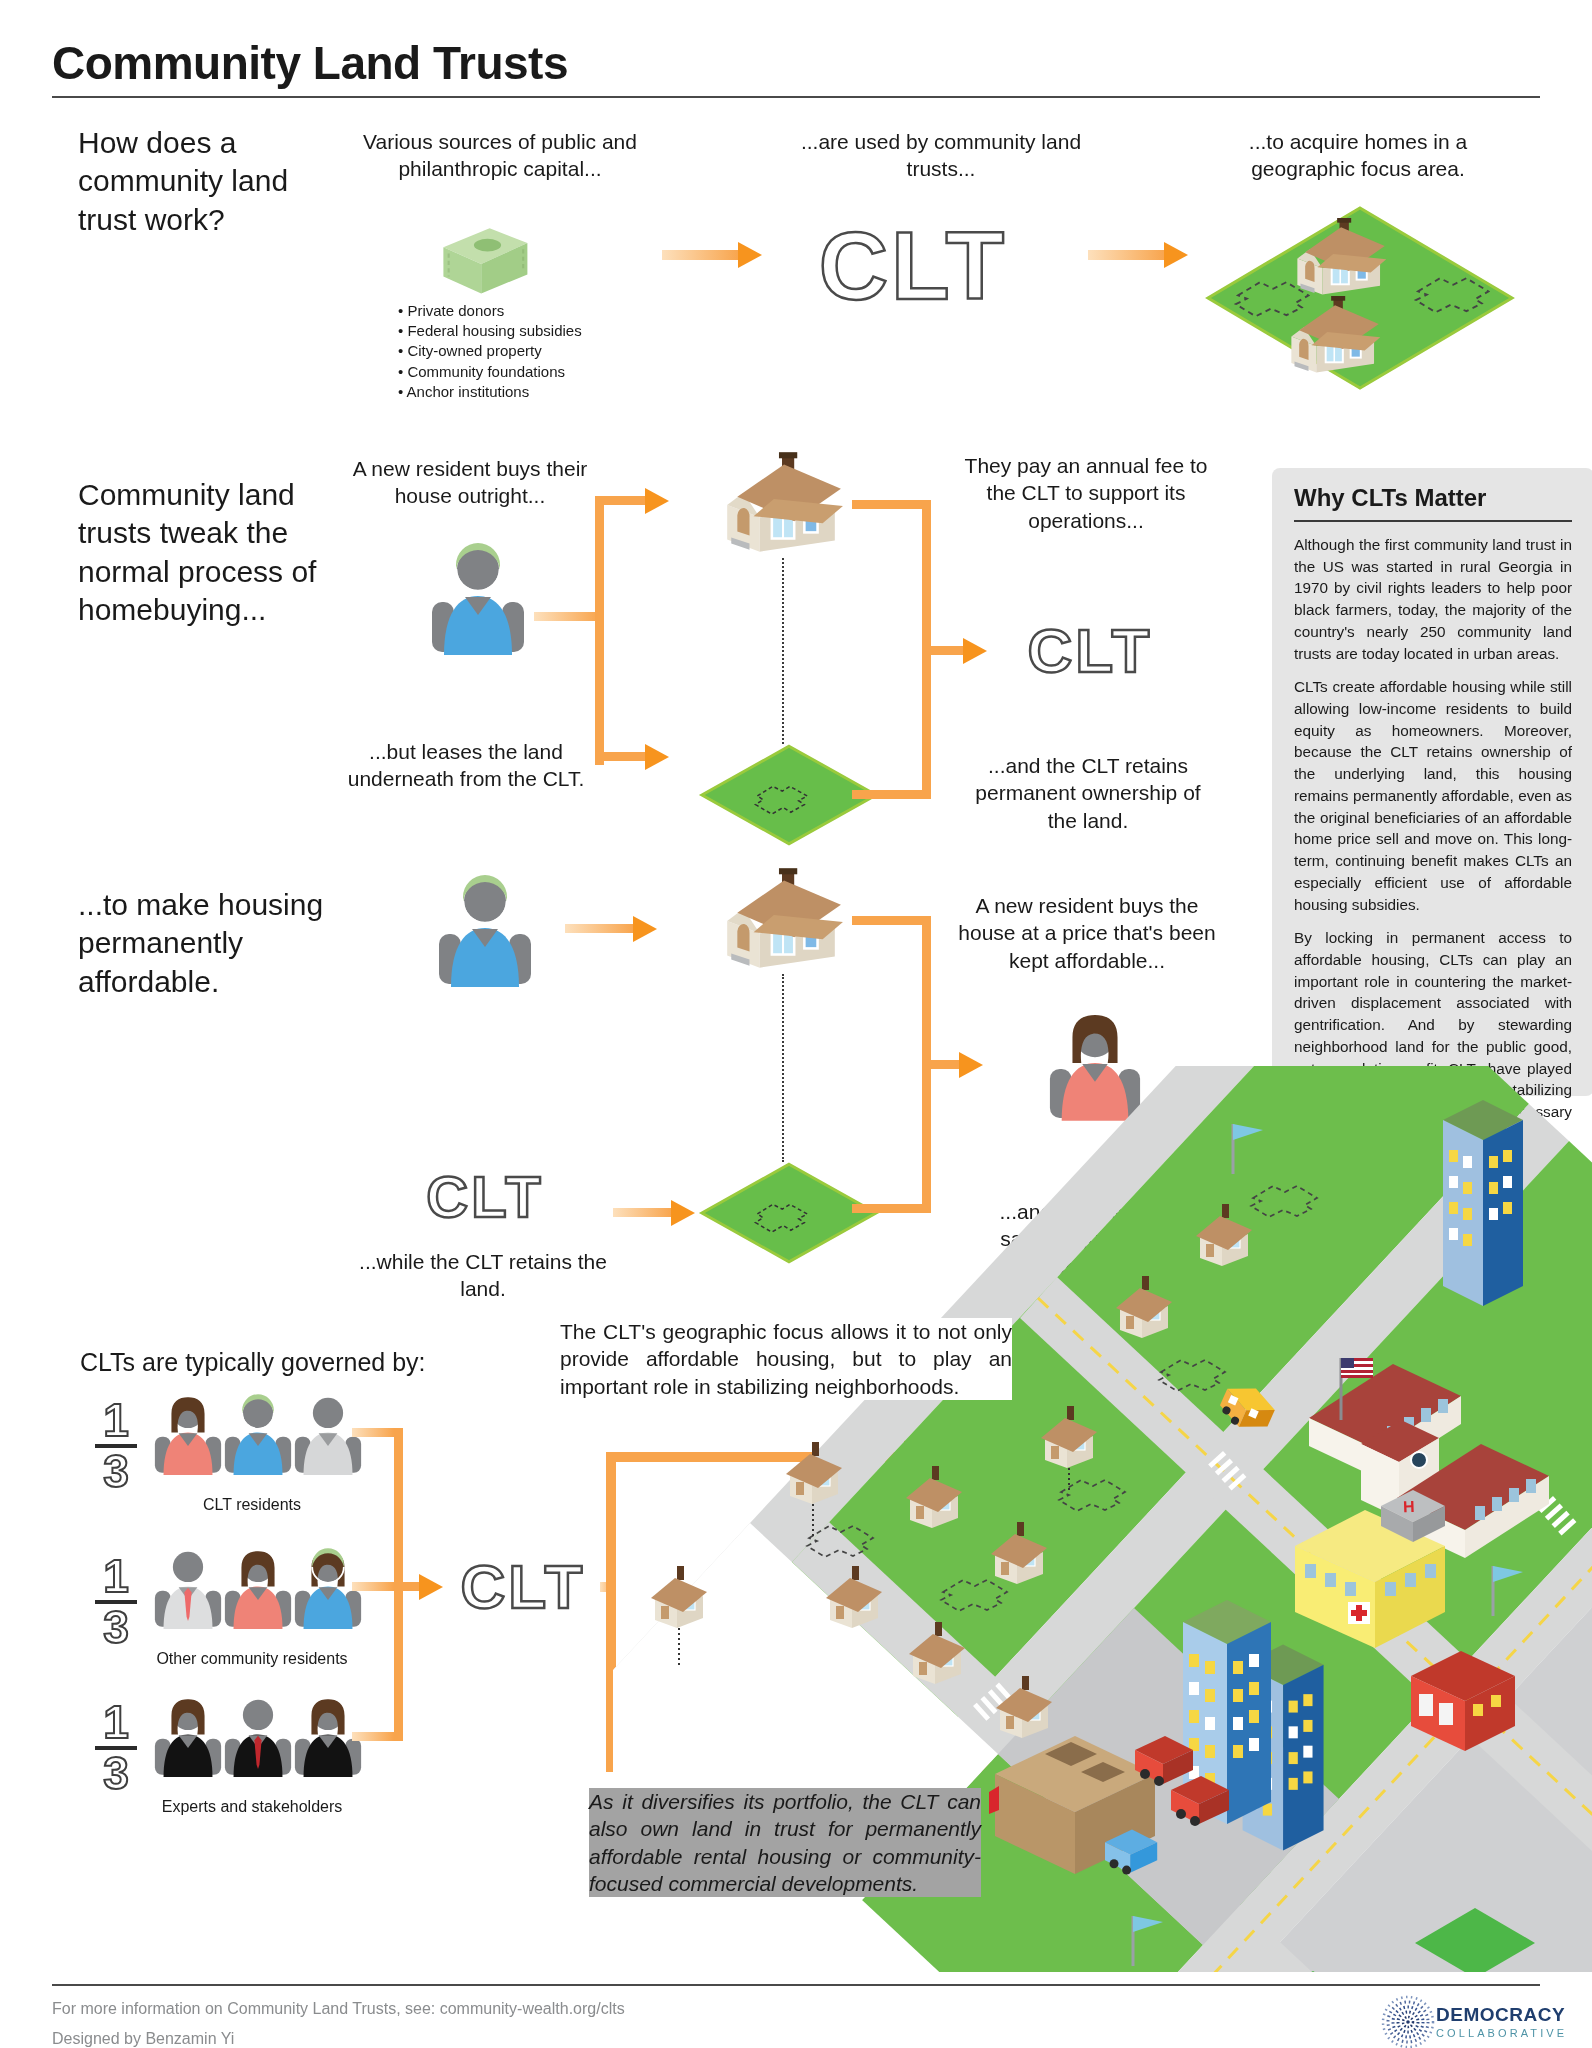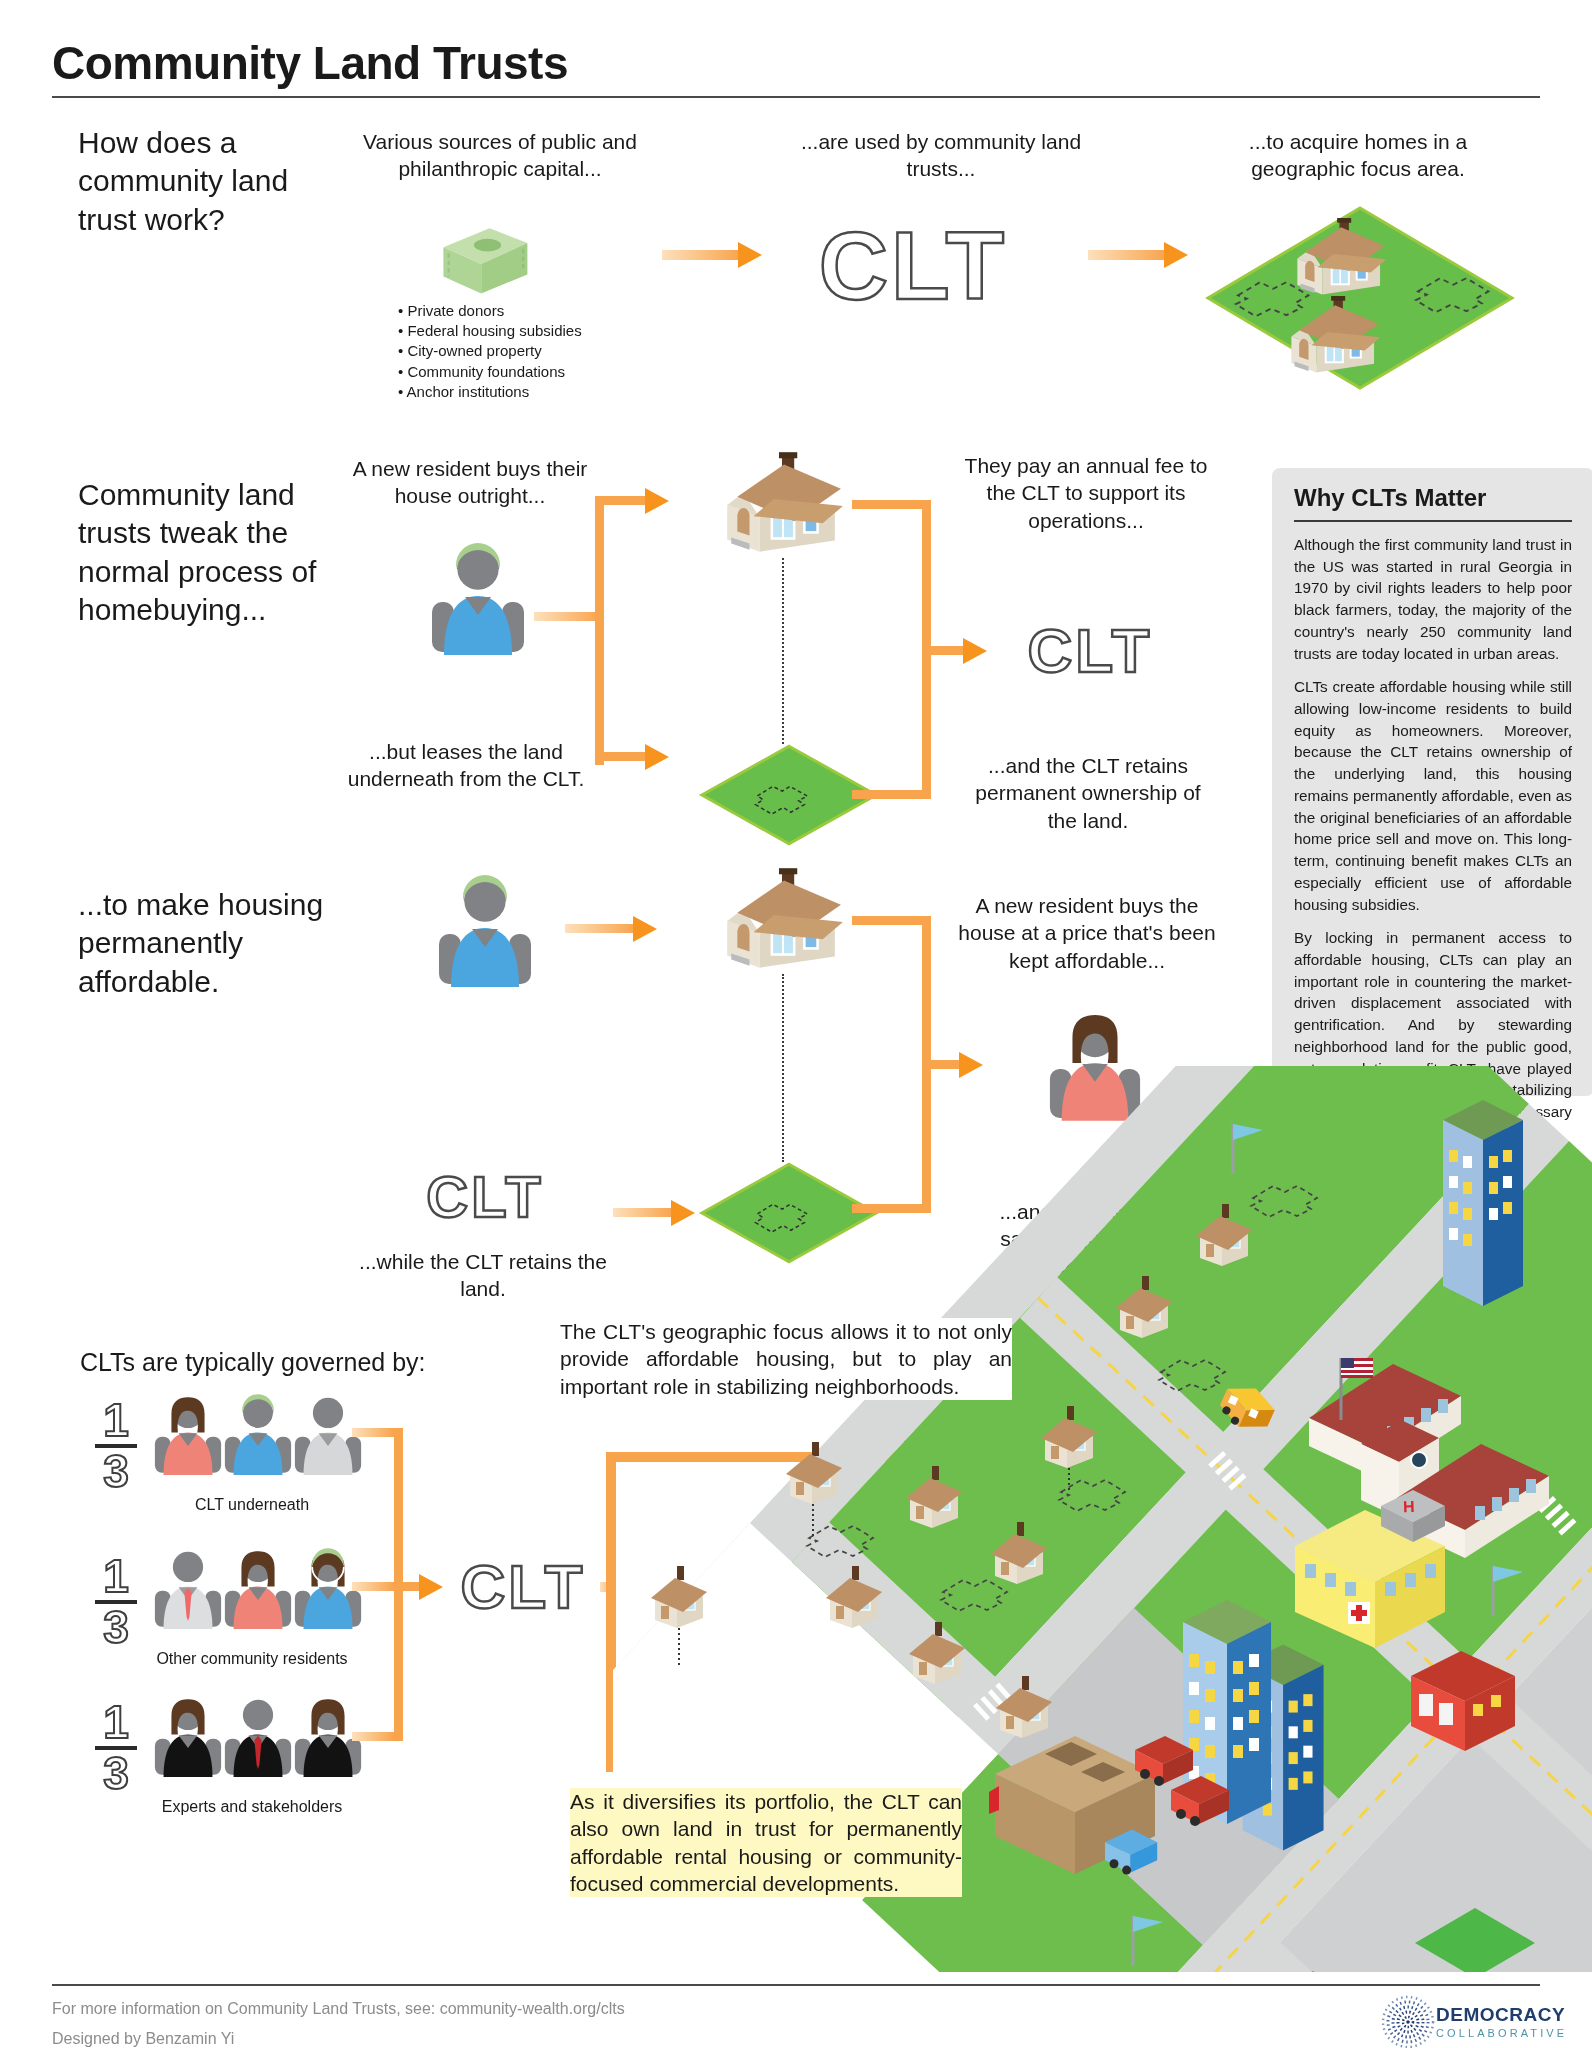--- a/index.html
+++ b/index.html
@@ -529,7 +529,7 @@
   <svg class="person" style="left:292px;top:1392px;" width="72" height="83" viewBox="0 0 100 115">
       <use href="#pv-gray"></use>
     </svg>
-  <div class="grplabel" style="left:132px;top:1496px;width:240px;">CLT underneath</div>
+  <div class="grplabel" style="left:132px;top:1496px;width:240px;">CLT residents</div>
 
   <div class="fraction" style="left:88px;top:1556px;">
     <span>1</span><span class="bar"></span><span>3</span>

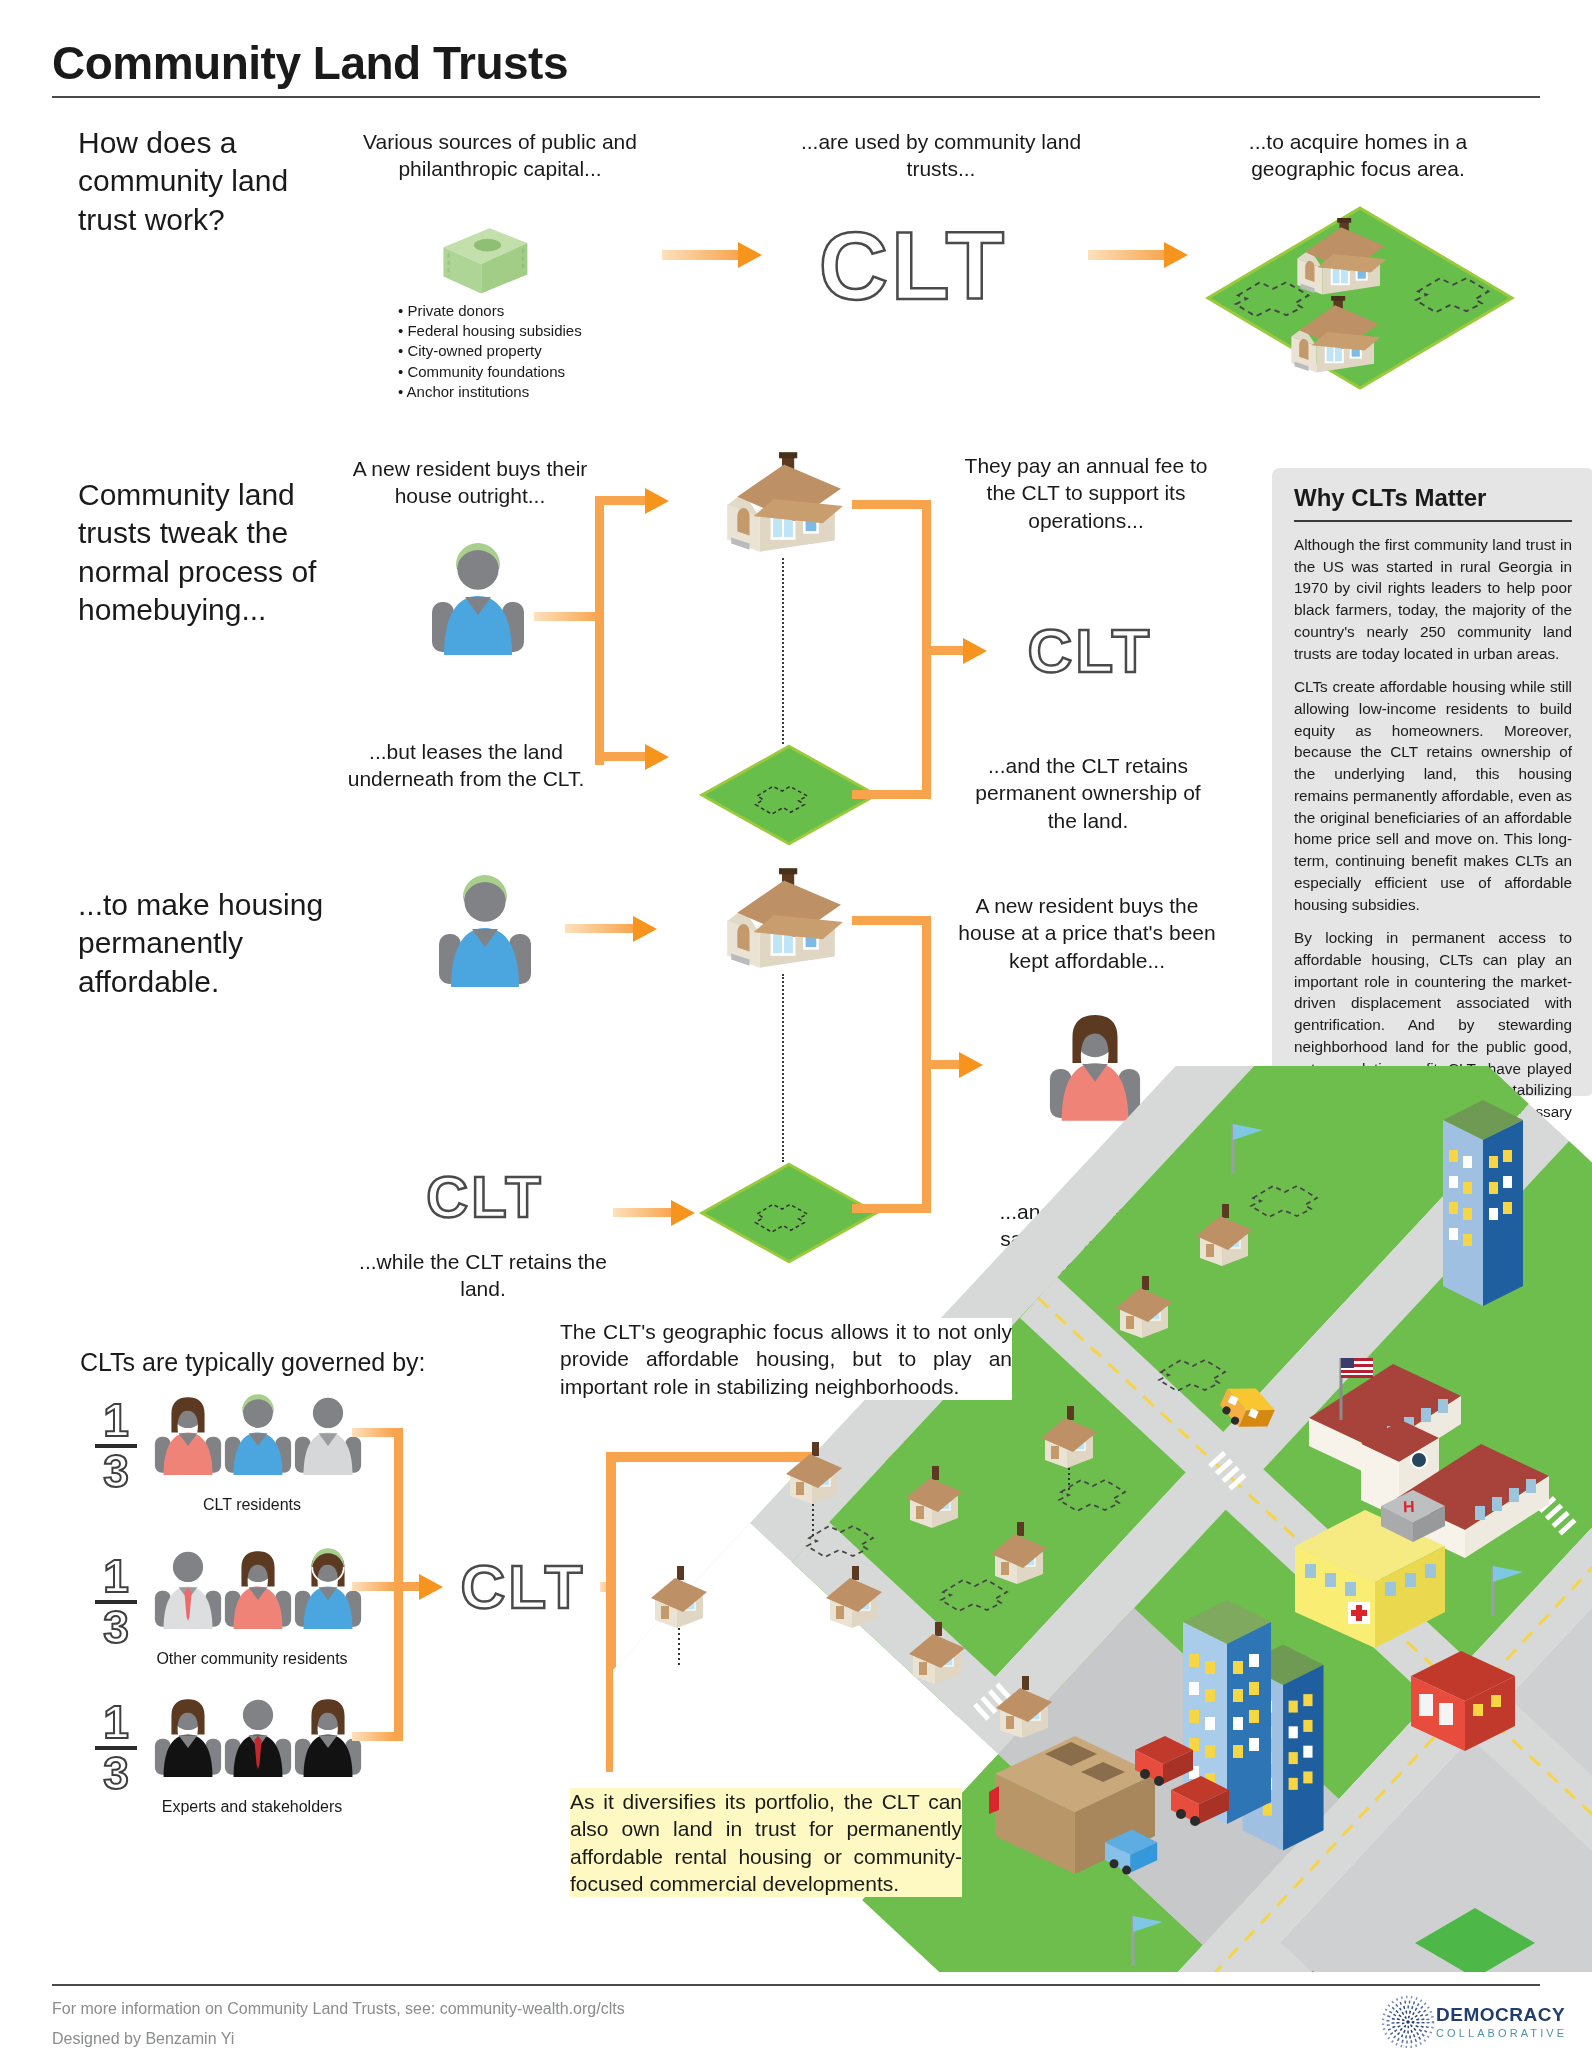--- a/index.html
+++ b/index.html
@@ -583,7 +583,7 @@
   </div>
 
   <div class="abs caption just z4" style="left:560px;top:1318px;width:452px;background:#fff;">The CLT's geographic focus allows it to not only provide affordable housing, but to play an important role in stabilizing neighborhoods.</div>
-  <div class="abs caption just z4" style="left:570px;top:1788px;width:392px;background:#fef9c3;">As it diversifies its portfolio, the CLT can also own land in trust for permanently affordable rental housing or community-focused commercial developments.</div>
+  <div class="abs caption just z4" style="left:589px;top:1788px;width:392px;background:#a3a3a3;font-style:italic;">As it diversifies its portfolio, the CLT can also own land in trust for permanently affordable rental housing or community-focused commercial developments.</div>
 
   <div class="rule" style="left:52px;top:1984px;width:1488px;z-index:5;"></div>
   <div class="abs footer-text" style="left:52px;top:1998px;z-index:5;">For more information on Community Land Trusts, see: community-wealth.org/clts</div>

